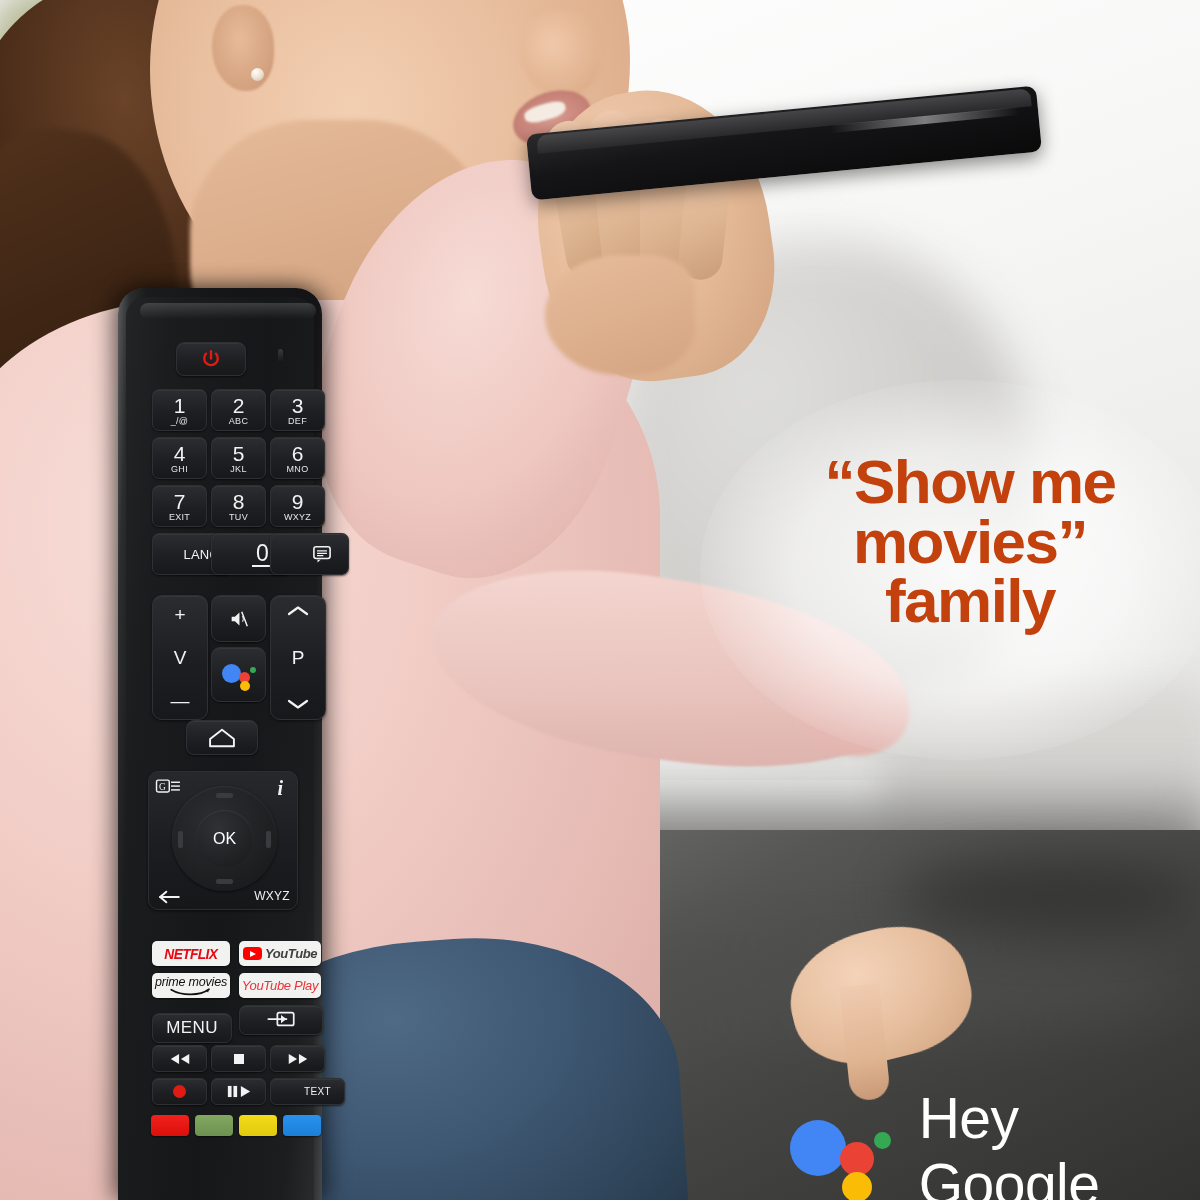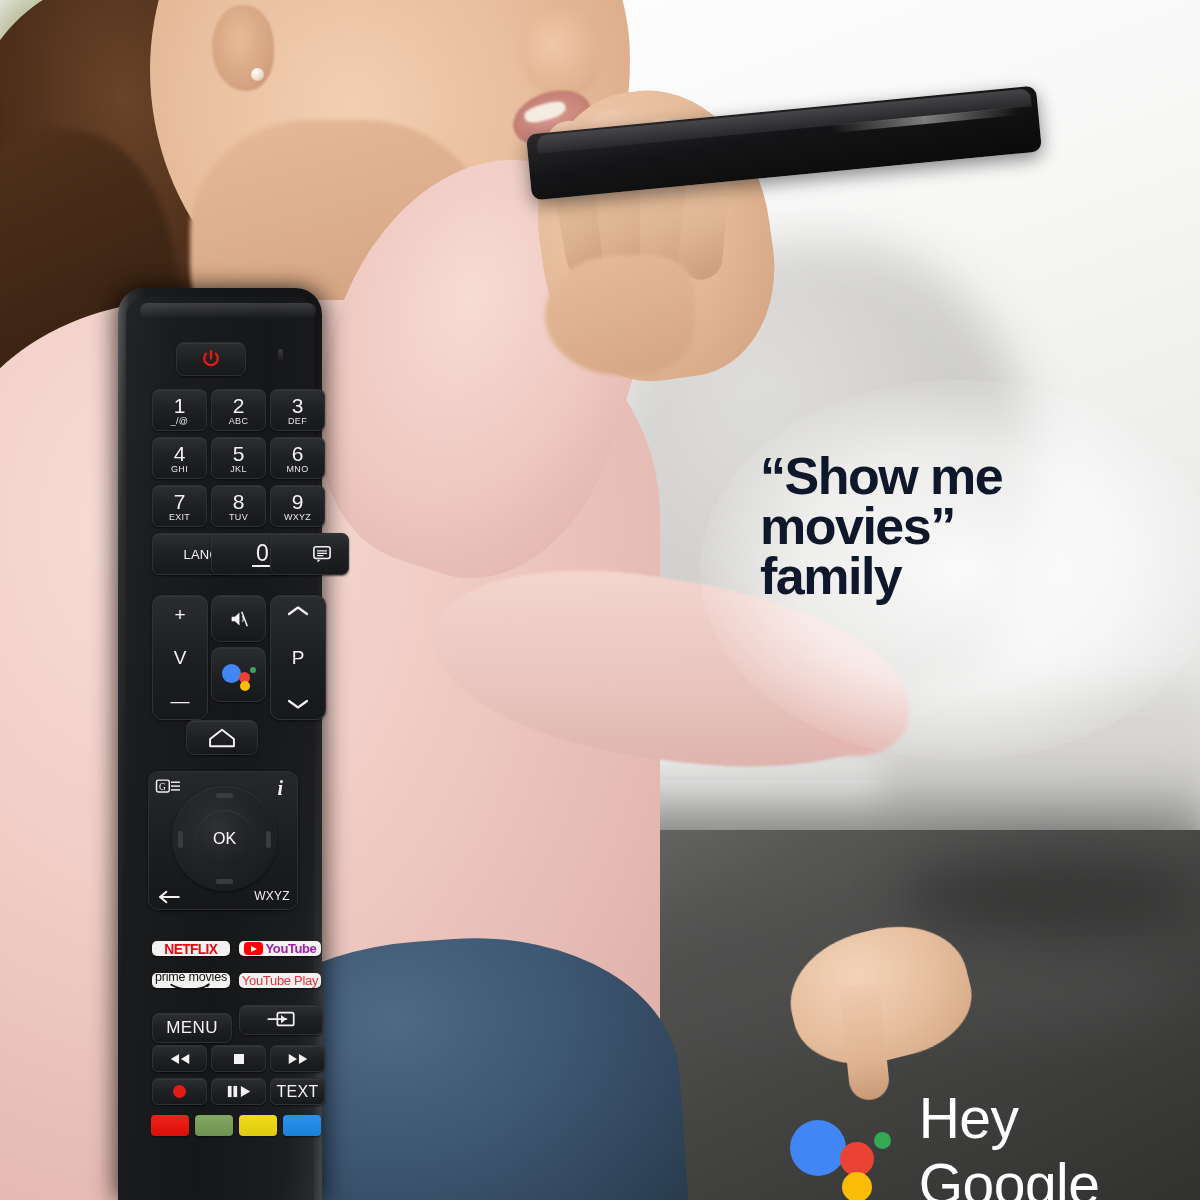--- a/index.html
+++ b/index.html
@@ -113,8 +113,8 @@
     background:radial-gradient(ellipse,rgba(255,255,255,.92) 0%,rgba(255,255,255,.6) 45%,rgba(255,255,255,0) 75%);}
 
   
-  .quote{position:absolute;left:760px;top:452px;width:420px;text-align:left;
-    color:#0f172a;font-weight:700;font-size:52px;line-height:.96;letter-spacing:-1.5px;
+  .quote{position:absolute;left:760px;top:452px;width:420px;text-align:center;
+    color:#c2410c;font-weight:700;font-size:62px;line-height:.96;letter-spacing:-1.5px;
     font-family:"Liberation Sans",sans-serif;}
   .quote .ln{display:block;}
 

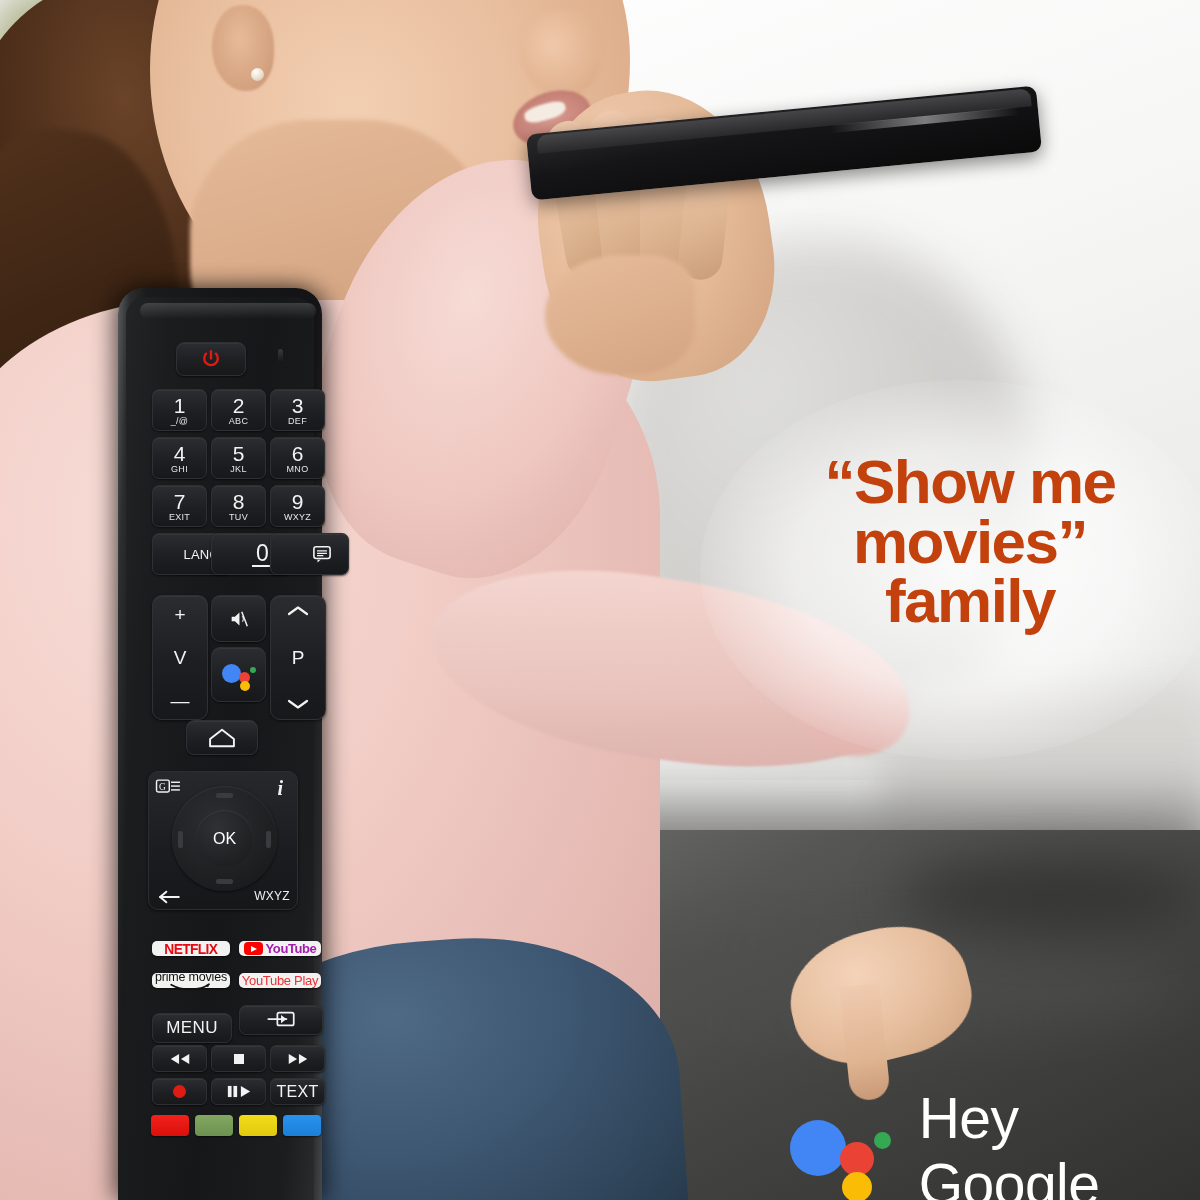--- a/index.html
+++ b/index.html
@@ -204,8 +204,8 @@
   .lbl-guide{left:6px;top:6px;}
 
   
-  .app{position:absolute;height:15px;border-radius:5px;background:#f2f2f0;
-    display:flex;align-items:center;justify-content:center;box-shadow:0 1px 2px rgba(0,0,0,.6);}
+  .app{position:absolute;height:25px;border-radius:5px;background:#f2f2f0;
+    display:flex;align-items:center;justify-content:center;box-shadow:0 1px 2px rgba(0,0,0,.6);font-style:italic;}
   .app-netflix{left:26px;top:644px;width:78px;}
   .app-youtube{left:113px;top:644px;width:82px;}
   .app-prime{left:26px;top:676px;width:78px;}

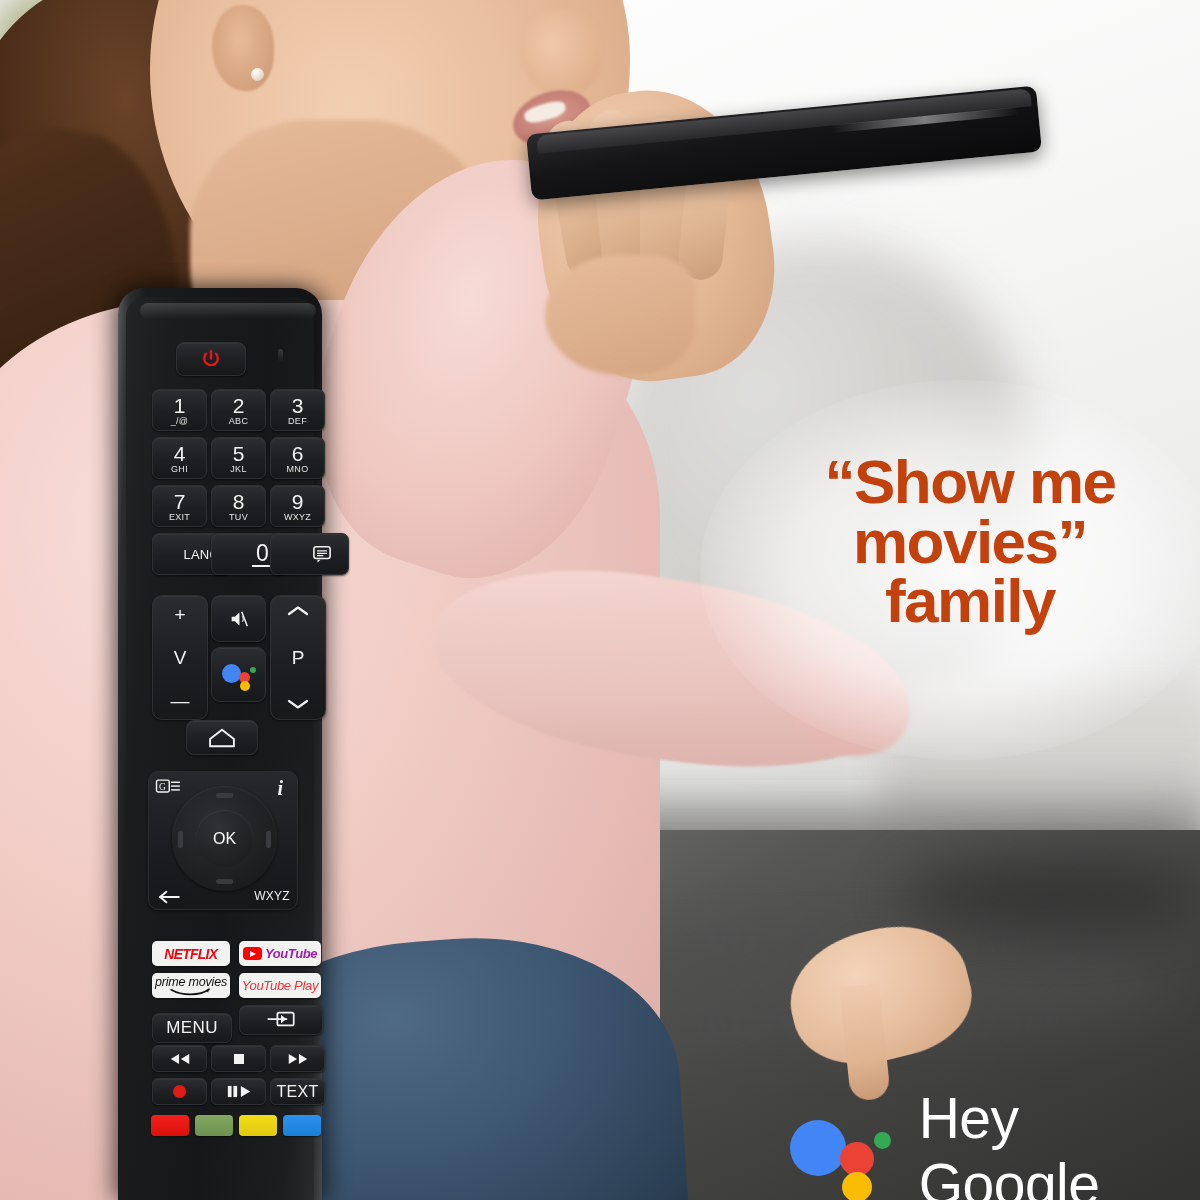--- a/index.html
+++ b/index.html
@@ -216,7 +216,7 @@
   .yt-play{width:19px;height:13px;background:#FF0000;border-radius:4px;position:relative;}
   .yt-play:after{content:"";position:absolute;left:7px;top:3.5px;border-left:6px solid #fff;
     border-top:3.5px solid transparent;border-bottom:3.5px solid transparent;}
-  .t-youtube{color:#a21caf;font-weight:700;font-size:13px;letter-spacing:-.4px;}
+  .t-youtube{color:#404040;font-weight:700;font-size:13px;letter-spacing:-.4px;}
   .t-prime{color:#111;font-size:12.5px;letter-spacing:-.2px;line-height:12px;}
   .prime-smile{width:46px;height:9px;margin-top:-1px;}
   .t-gplay{color:#E8333A;font-size:13px;letter-spacing:-.3px;}

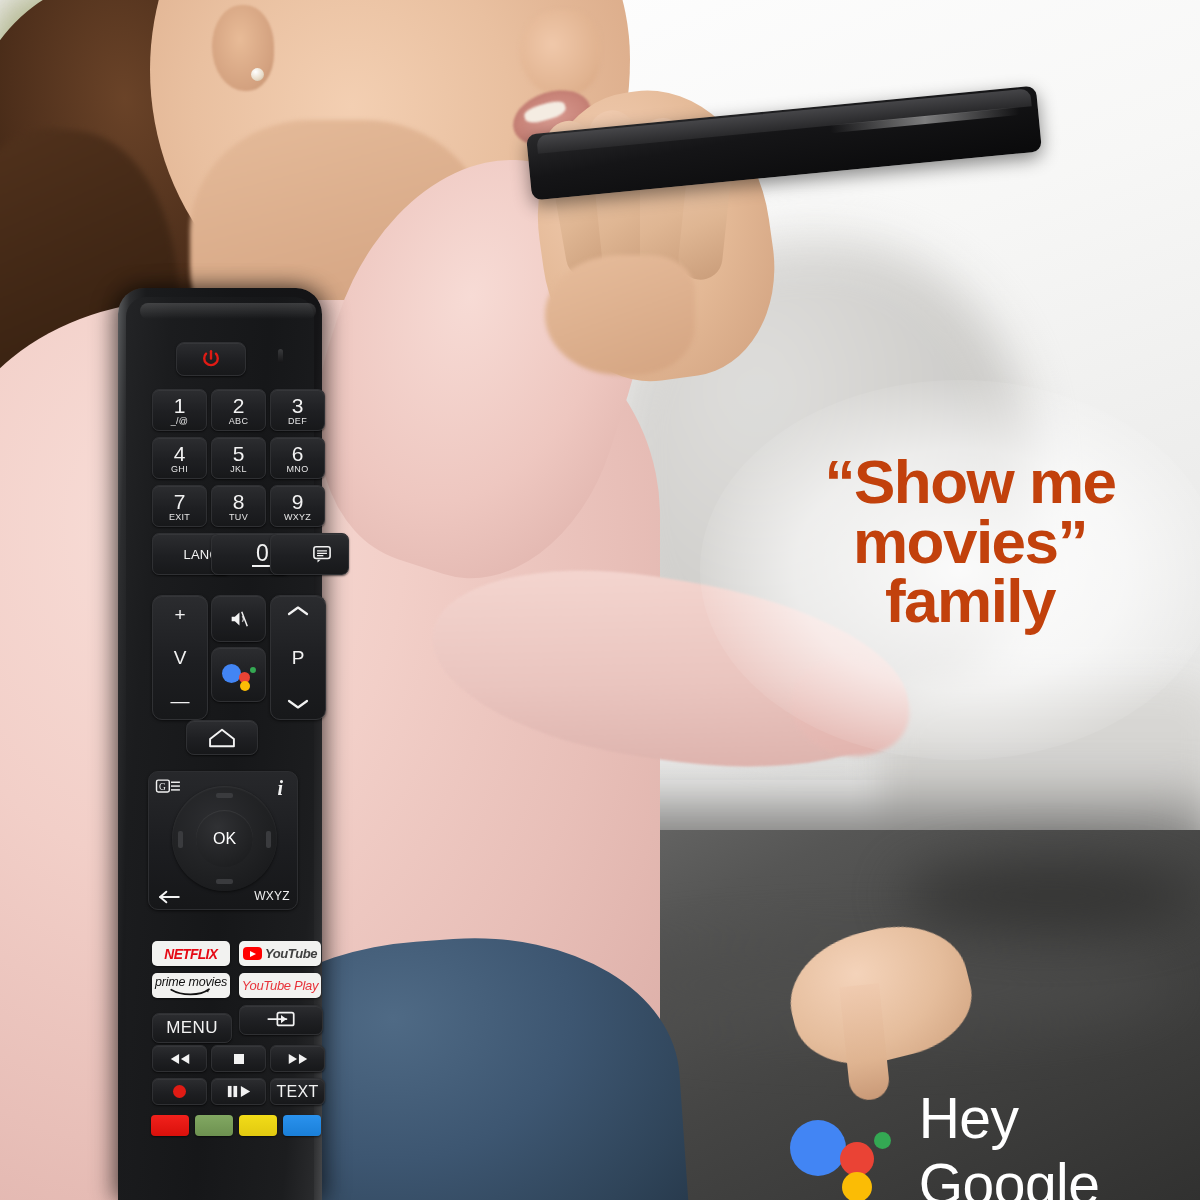--- a/index.html
+++ b/index.html
@@ -227,7 +227,7 @@
   .mrow{position:absolute;width:53px;height:25px;border-radius:6px;}
   .m-rew{left:26px;top:748px;} .m-stop{left:85px;top:748px;} .m-ff{left:144px;top:748px;}
   .m-rec{left:26px;top:781px;} .m-play{left:85px;top:781px;} .m-text{left:144px;top:781px;}
-  .m-text{font-size:16px;letter-spacing:.3px;}
+  .m-text{font-size:10px;letter-spacing:.3px;padding-left:20px;}
   .rec-dot{width:13px;height:13px;border-radius:50%;background:#E01B14;}
   .stop-sq{width:10px;height:10px;background:#f2f2f2;}
 

